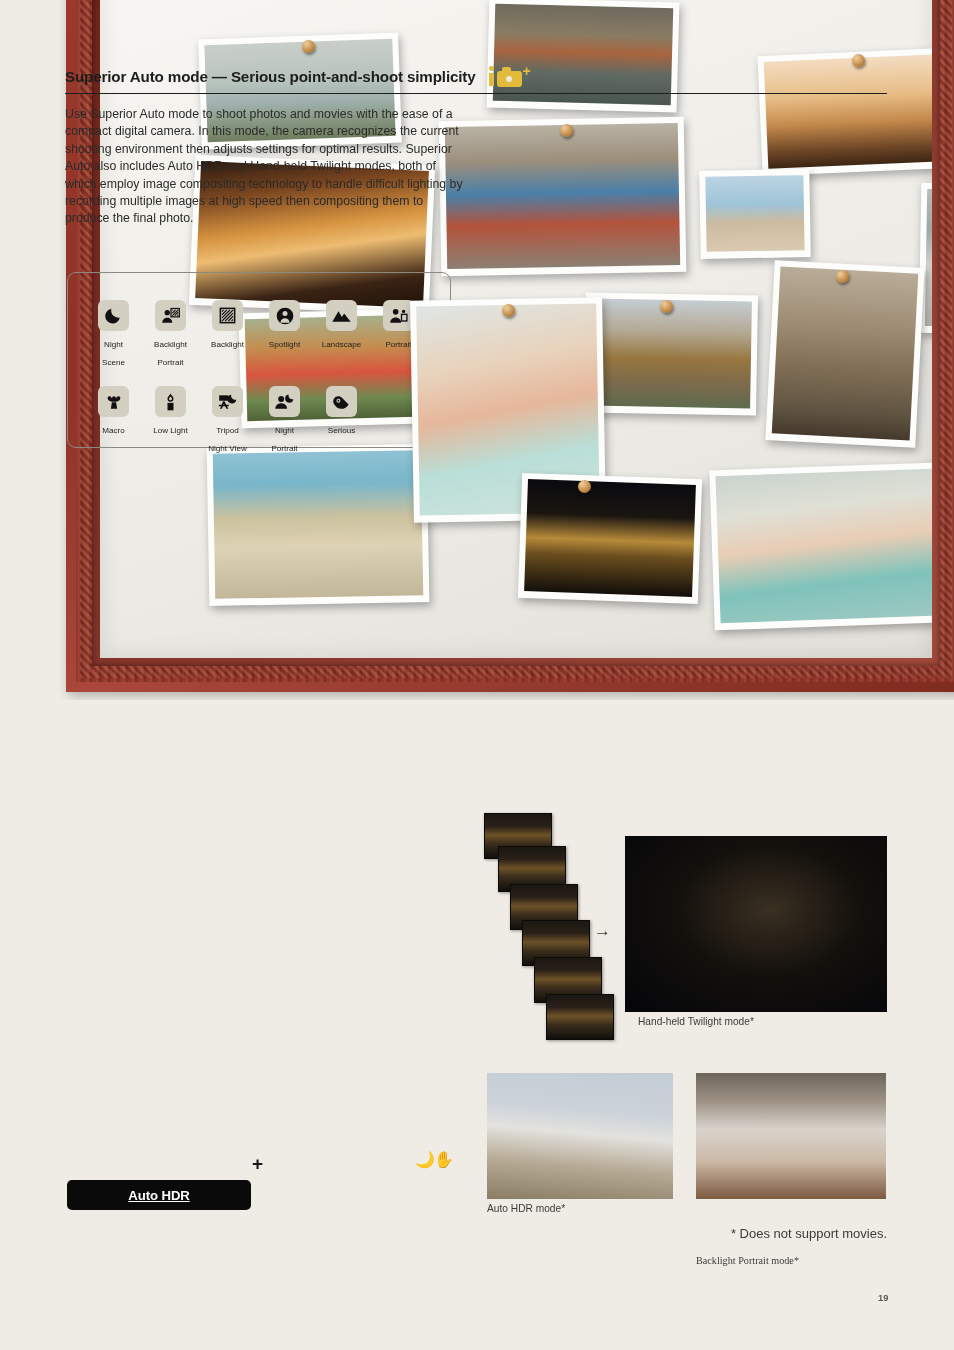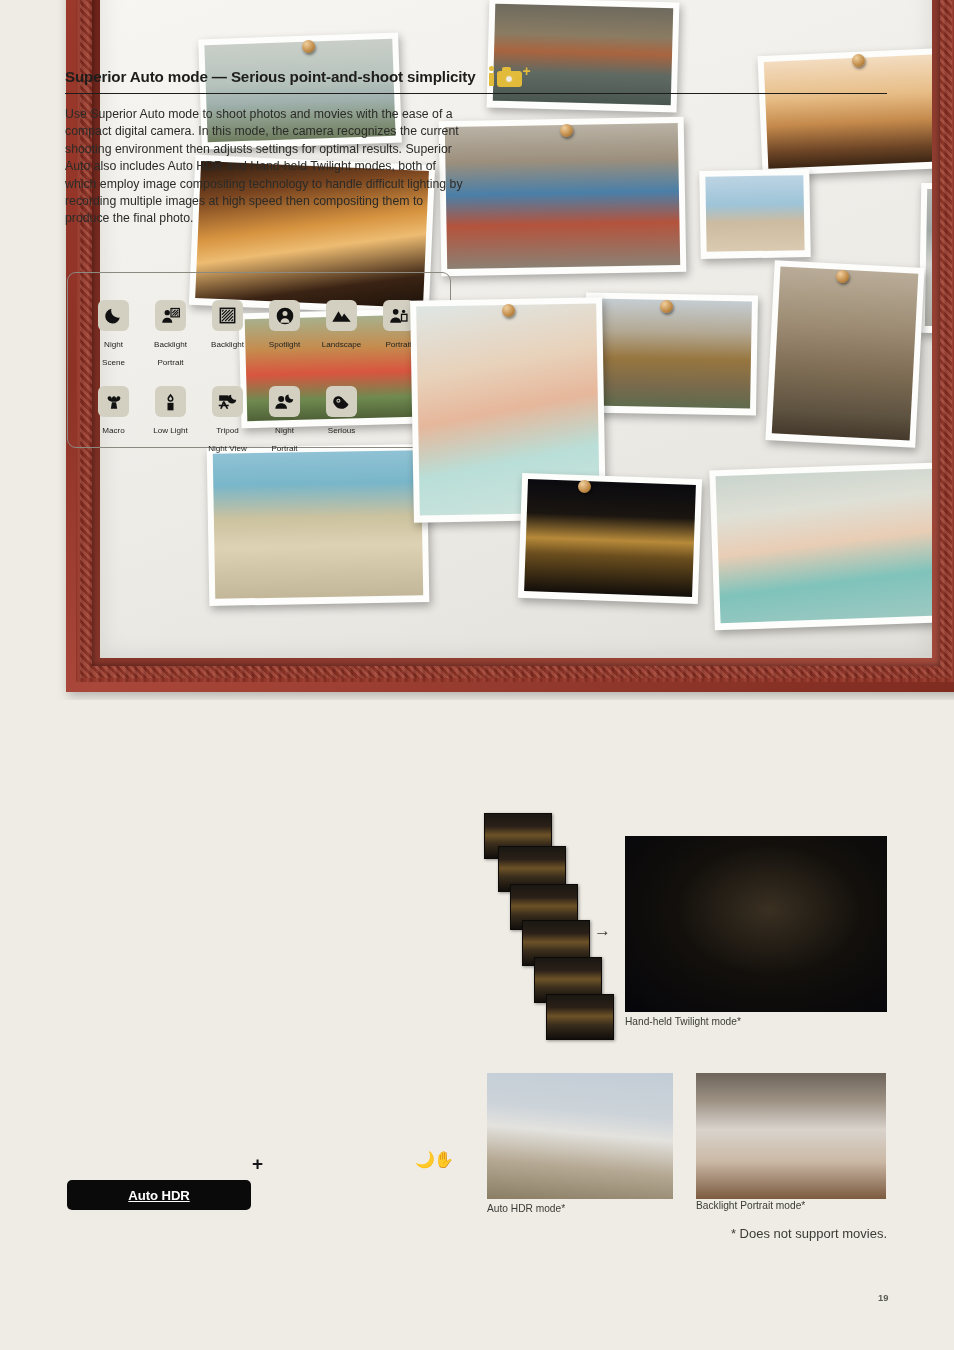--- a/index.html
+++ b/index.html
@@ -311,7 +311,7 @@
     font-size: 10.2px;
     color: #3b3b37;
   }
-  .cap-twilight { left: 625px; top: 1016px; }
+  .cap-twilight { left: 638px; top: 1016px; }
   .cap-hdr      { left: 487px; top: 1203px; }
   .cap-blp      { left: 696px; top: 1200px; }
   .footnote {

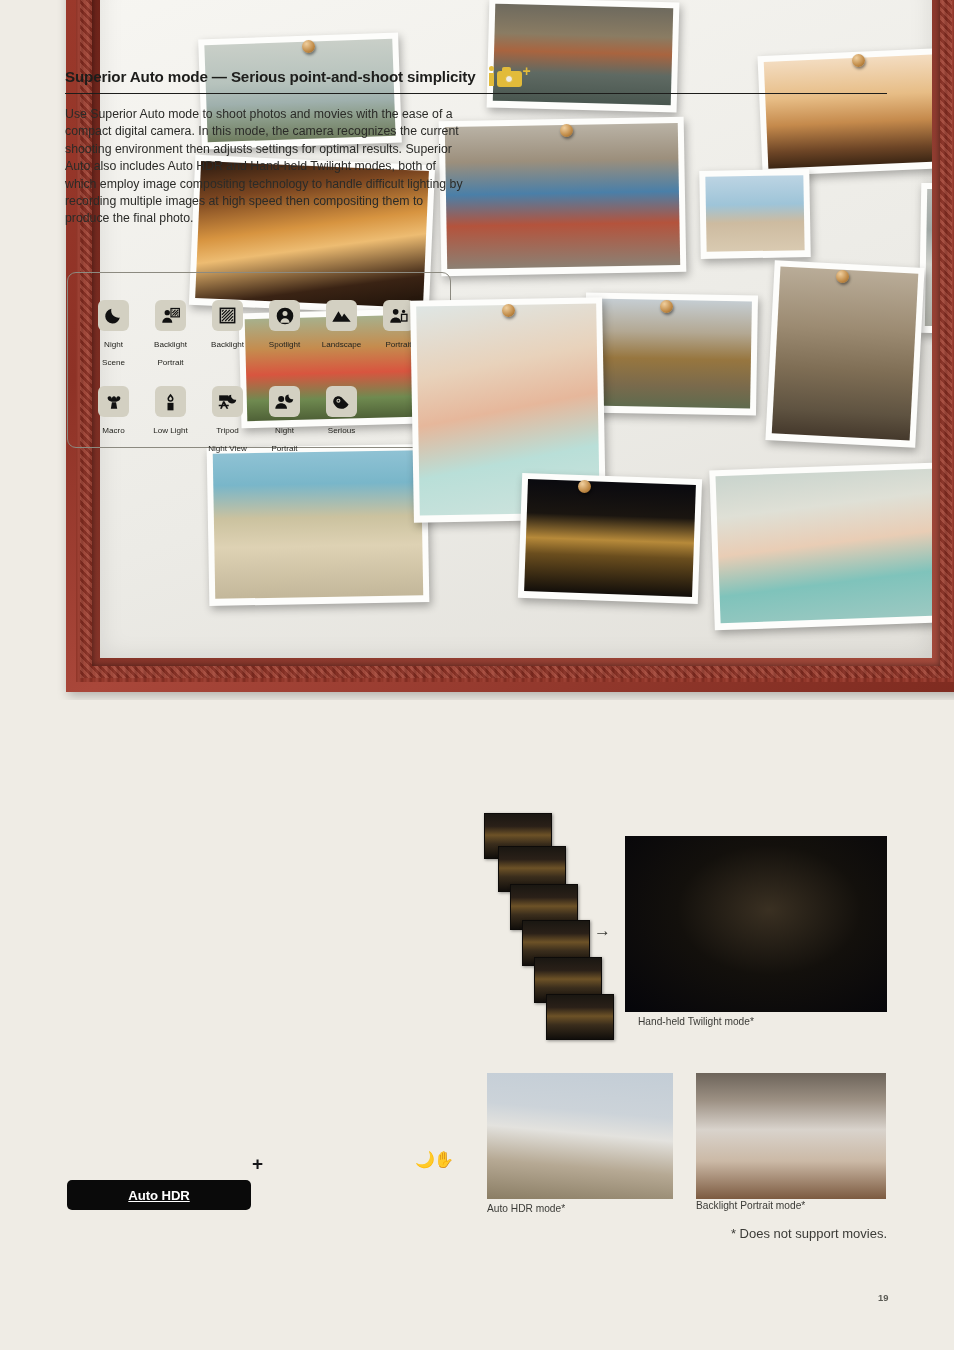--- a/index.html
+++ b/index.html
@@ -313,7 +313,7 @@
   }
   .cap-twilight { left: 638px; top: 1016px; }
   .cap-hdr      { left: 487px; top: 1203px; }
-  .cap-blp      { left: 696px; top: 1200px; }
+  .cap-blp      { left: 696px; top: 1255px; font-family: Liberation Serif, serif; }
   .footnote {
     position: absolute;
     right: 67px; top: 1226px;

